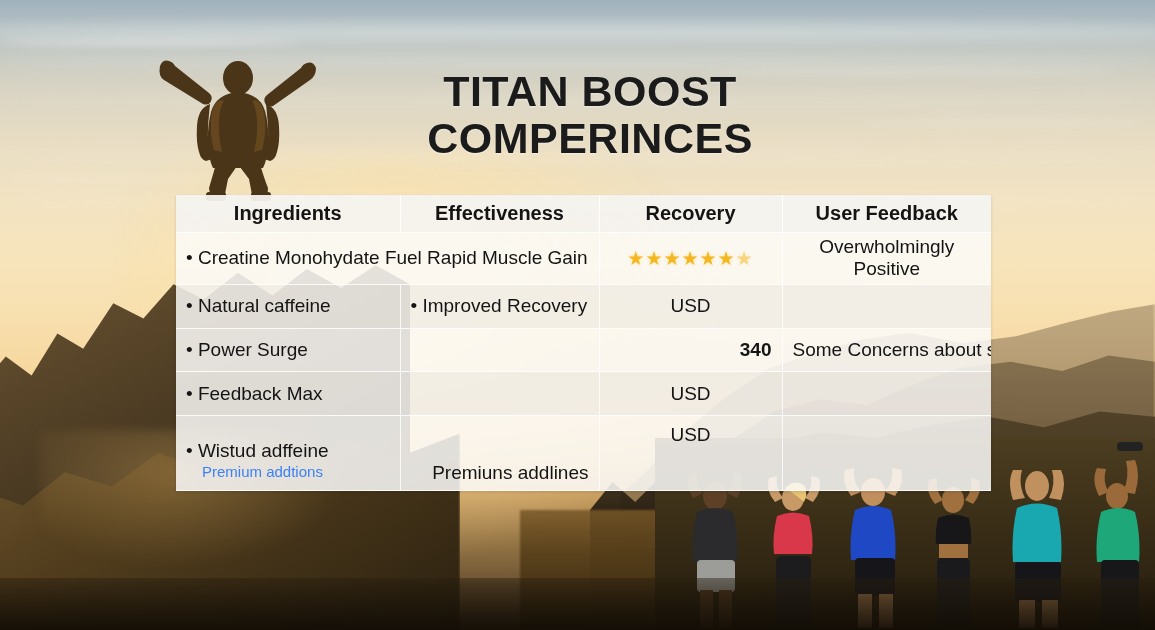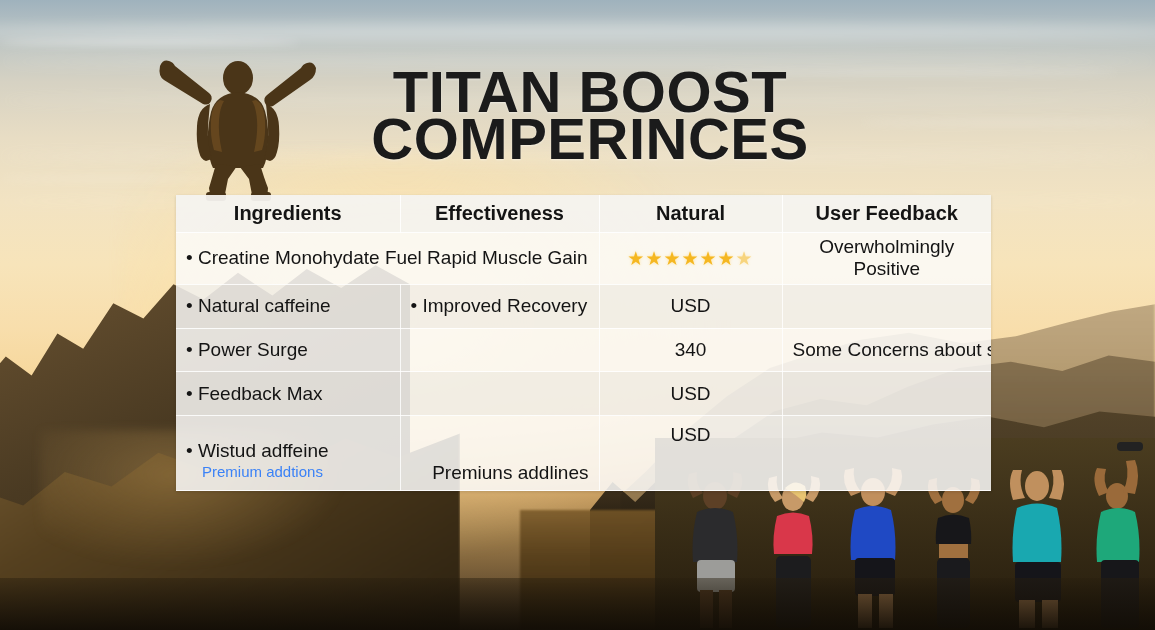--- a/index.html
+++ b/index.html
@@ -109,7 +109,7 @@
   .title{
     position:absolute;left:330px;top:68px;width:520px;
     text-align:center;color:#1b1b1b;
-    font-weight:bold;font-size:58px;line-height:47px;
+    font-weight:bold;font-size:43px;line-height:47px;
     letter-spacing:.5px;
     text-shadow:0 1px 2px rgba(255,255,255,.45);
   }

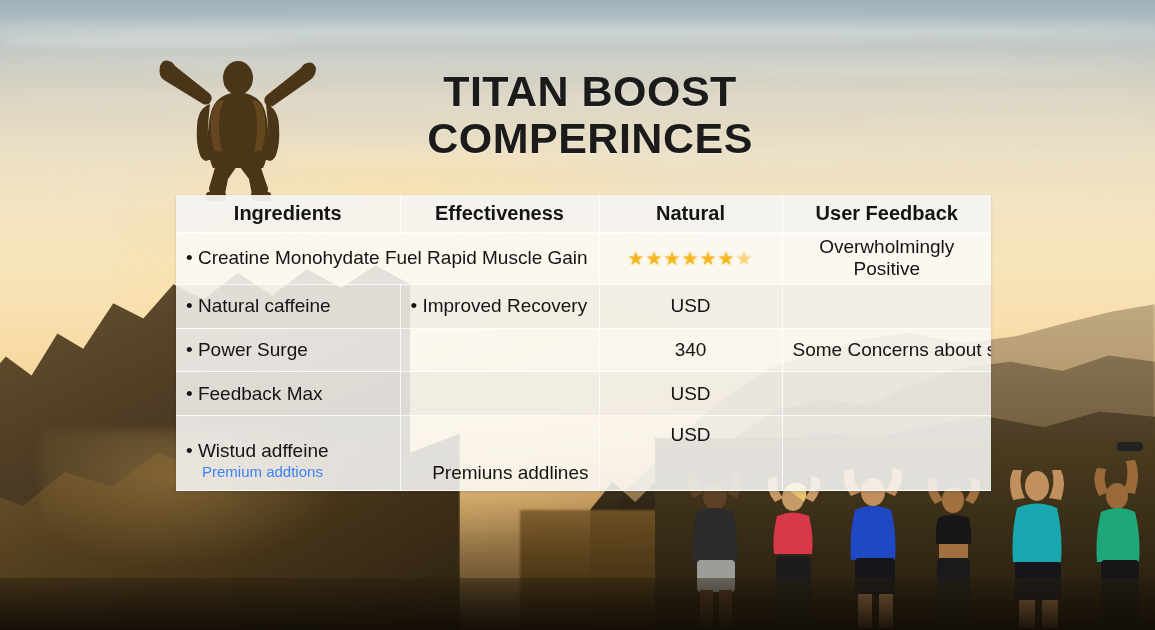--- a/index.html
+++ b/index.html
@@ -297,7 +297,7 @@
         <tr>
           <th>Ingredients</th>
           <th>Effectiveness</th>
-          <th>Natural</th>
+          <th>Recovery</th>
           <th>User Feedback</th>
         </tr>
       </thead>

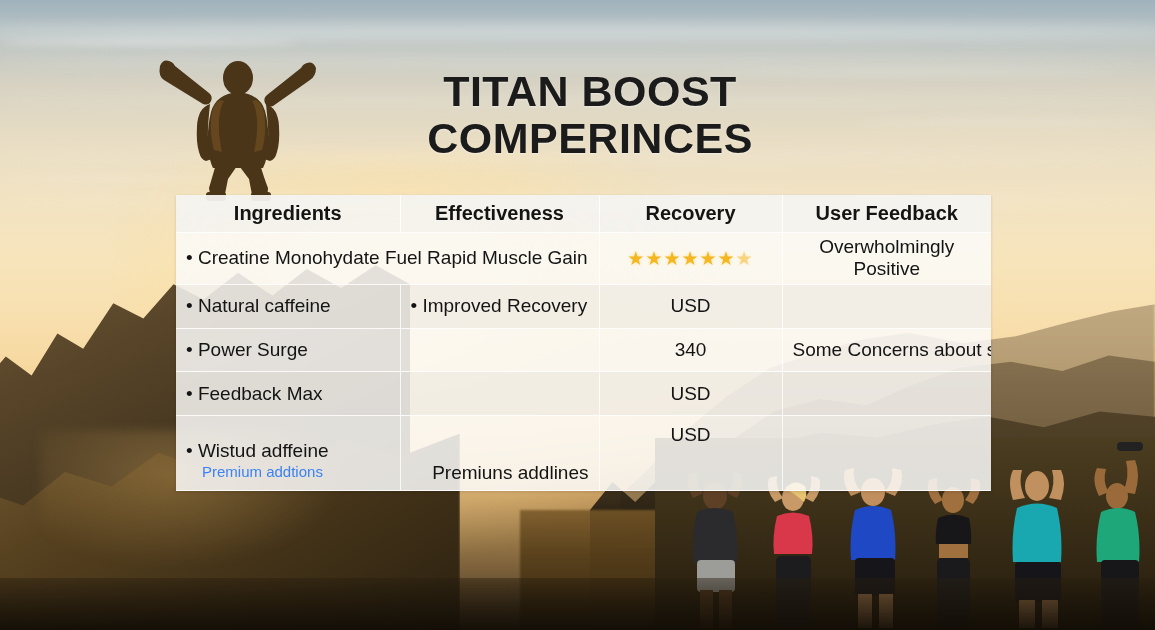--- a/index.html
+++ b/index.html
@@ -154,7 +154,7 @@
   .cell-center{text-align:center;}
   .cell-left{text-align:left;}
   .usd{font-weight:normal;font-size:21px;text-align:center;}
-  .num{font-weight:normal;font-size:21px;text-align:center;}
+  .num{font-weight:bold;font-size:21px;text-align:right;}
   .tiny{font-size:13px;text-align:center;white-space:nowrap;}
   .sub{display:block;font-size:15px;padding-left:16px;margin-top:1px;color:#3b82f6;}
   .stars{color:#f5b721;font-size:21px;letter-spacing:1px;text-align:center;

